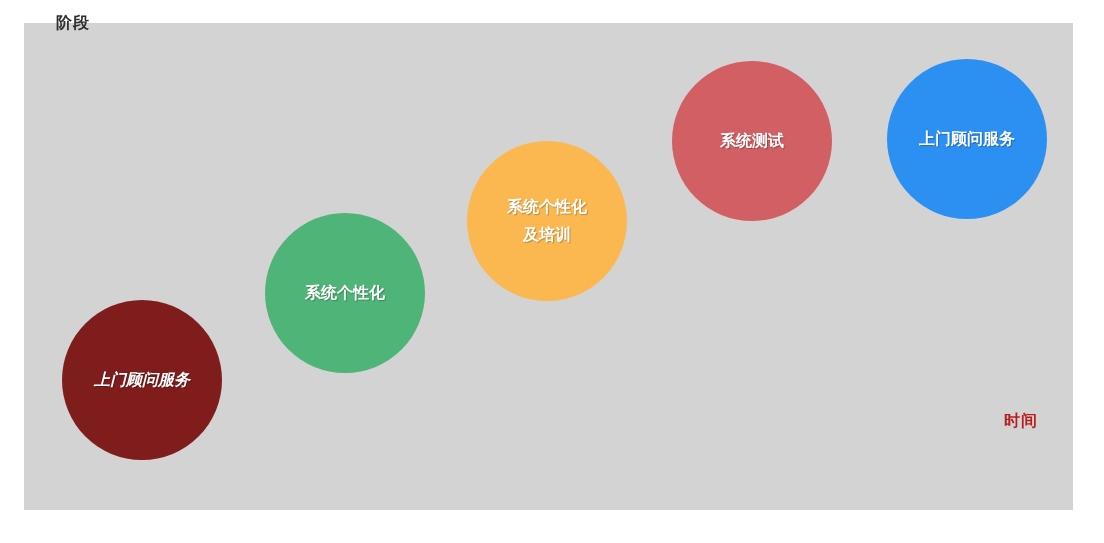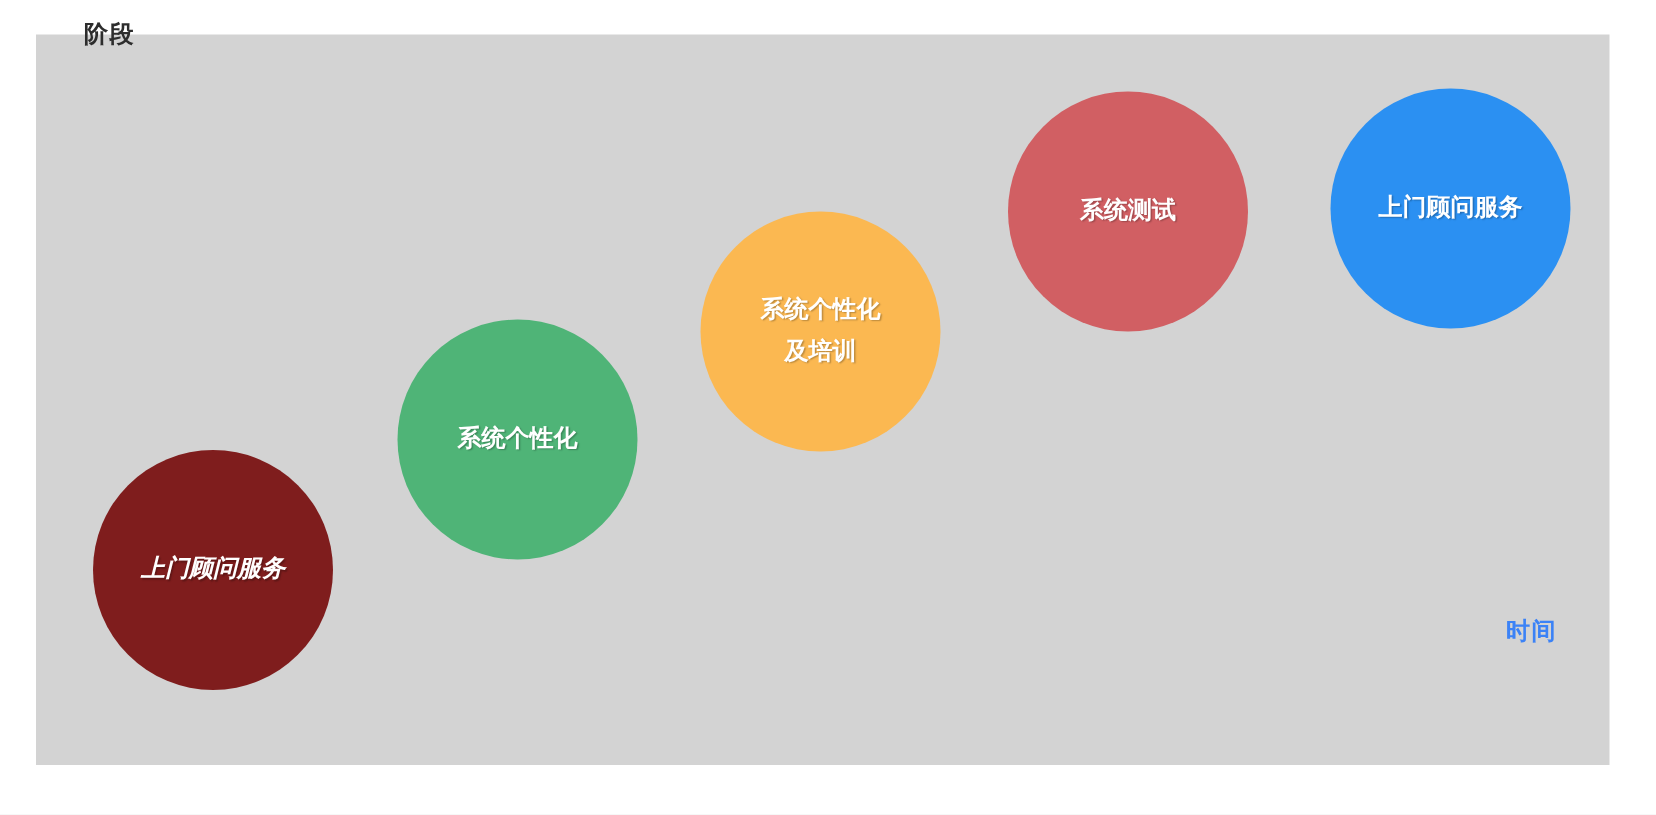--- a/index.html
+++ b/index.html
@@ -60,7 +60,7 @@
 <div class="canvas">
   <div class="panel"></div>
   <div class="axis-label y" style="color: rgb(45, 45, 45);">阶段</div>
-  <div class="axis-label x" style="color: #3b82f6; text-align: center;">时间</div>
+  <div class="axis-label x" style="color: #b91c1c; text-align: center;">时间</div>
   <div id="stages">
       <div class="stage-circle" style="left: 62px; top: 300px; width: 160px; height: 160px; background: #7f1d1d; font-style: italic;">
         <span class="stage-label">上门顾问服务</span>

